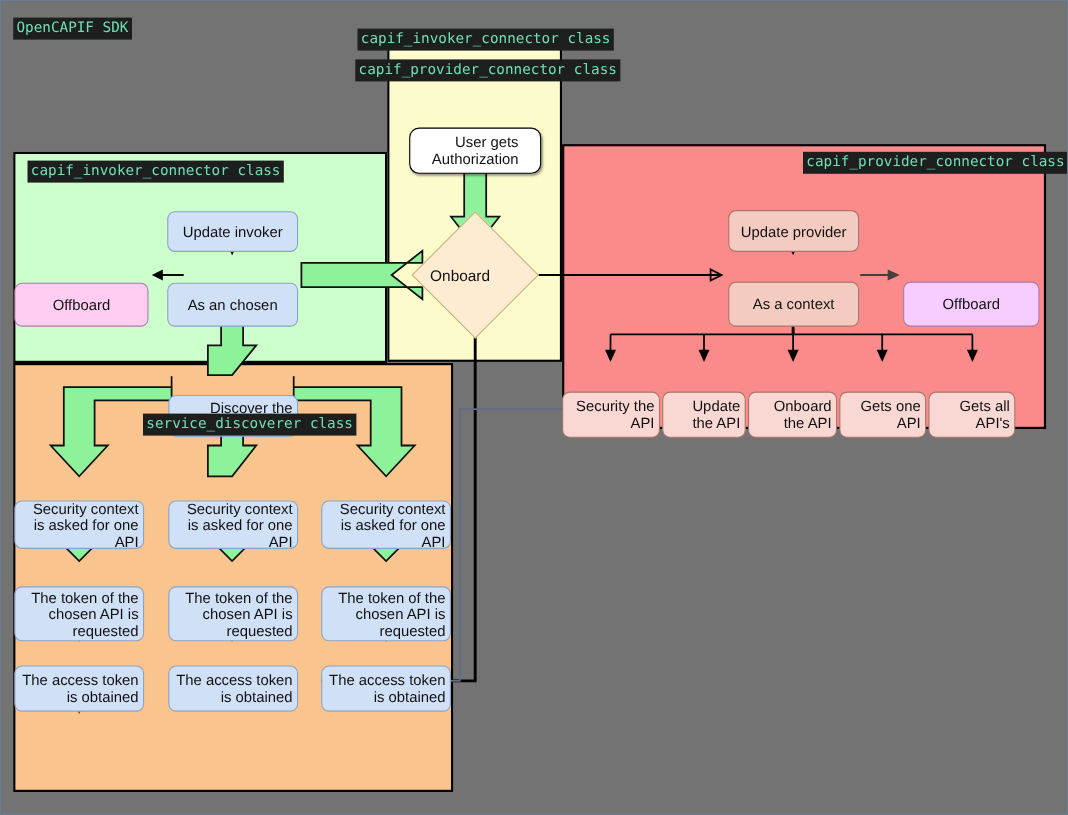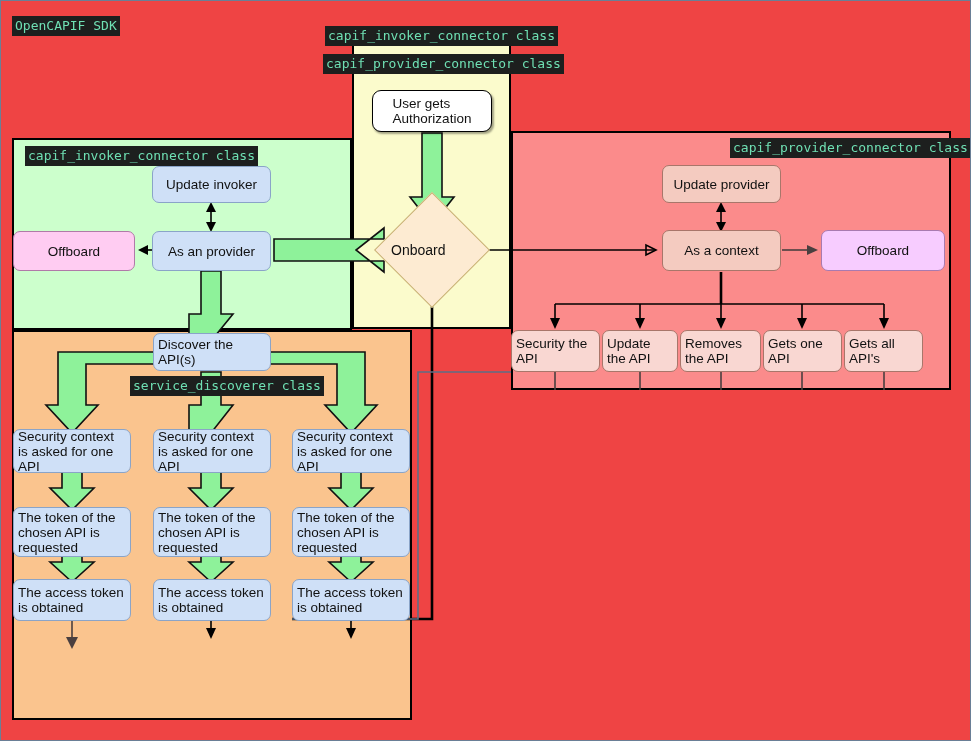--- a/index.html
+++ b/index.html
@@ -6,7 +6,7 @@
   body{font-family:"Liberation Sans",sans-serif;}
   #canvas{
     position:relative;width:971px;height:741px;overflow:hidden;
-    background:#ef4444;border:1px solid #6a7f96;box-sizing:border-box;
+    background:#737373;border:1px solid #6a7f96;box-sizing:border-box;
   }
   .region{position:absolute;box-sizing:border-box;border:2px solid #000;}
   .tag{

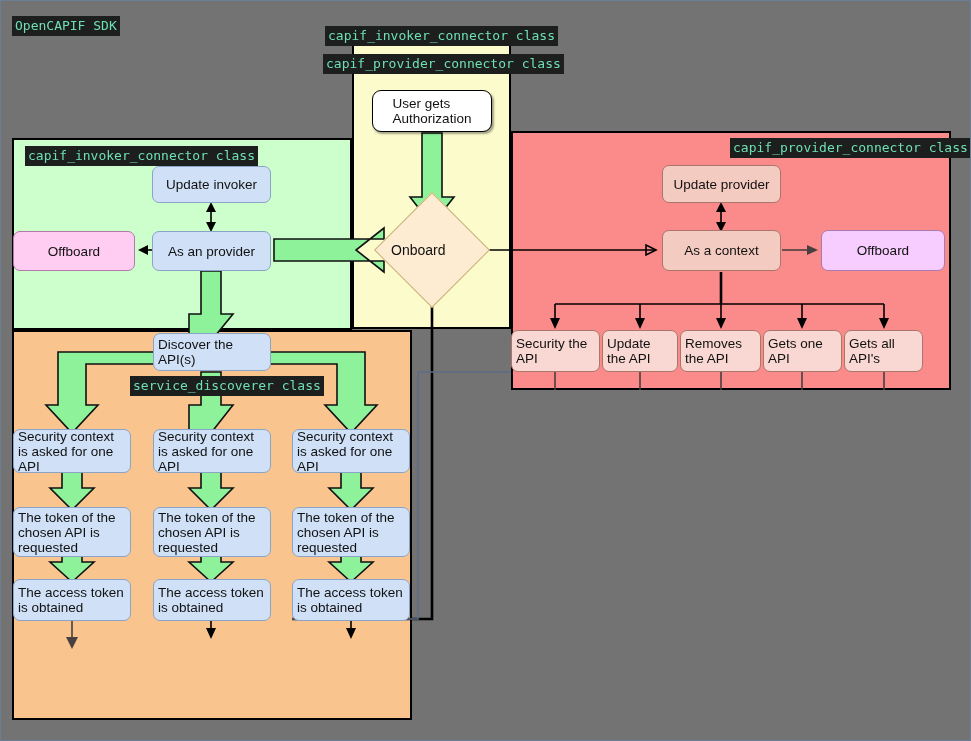--- a/index.html
+++ b/index.html
@@ -17,9 +17,10 @@
   }
   .node{
     position:absolute;box-sizing:border-box;display:flex;
-    align-items:center;justify-content:center;text-align:left;
+    align-items:center;justify-content:center;text-align:right;
     font-size:13.5px;color:#111;line-height:15px;padding:12px 4px;
     border-radius:7px;
+    margin-top:26px;
   }
   .n-blue{background:#cfe0f7;border:1.3px solid #8aa4c8;}
   .n-pink{background:#ffccf2;border:1.3px solid #b07aa8;}

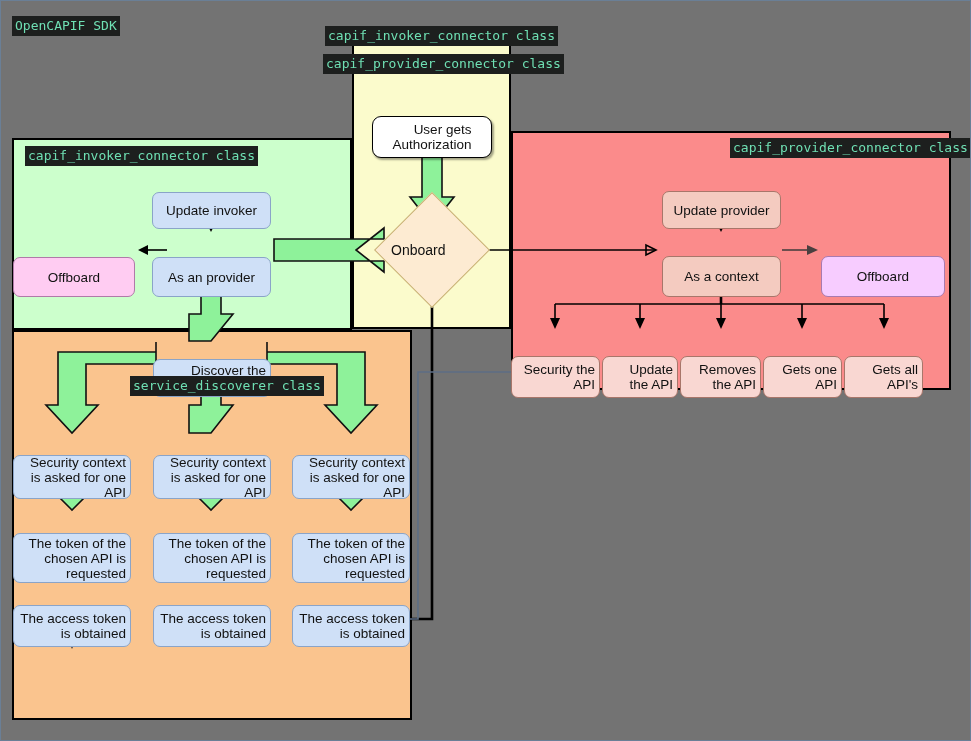--- a/index.html
+++ b/index.html
@@ -157,7 +157,7 @@
   </div>
 
   <div class="node n-blue" style="left:151px;top:230px;width:119px;height:40px;">
-    <span>As an provider</span>
+    <span>As an chosen</span>
   </div>
 
   <div class="node n-pink" style="left:12px;top:230px;width:122px;height:40px;">

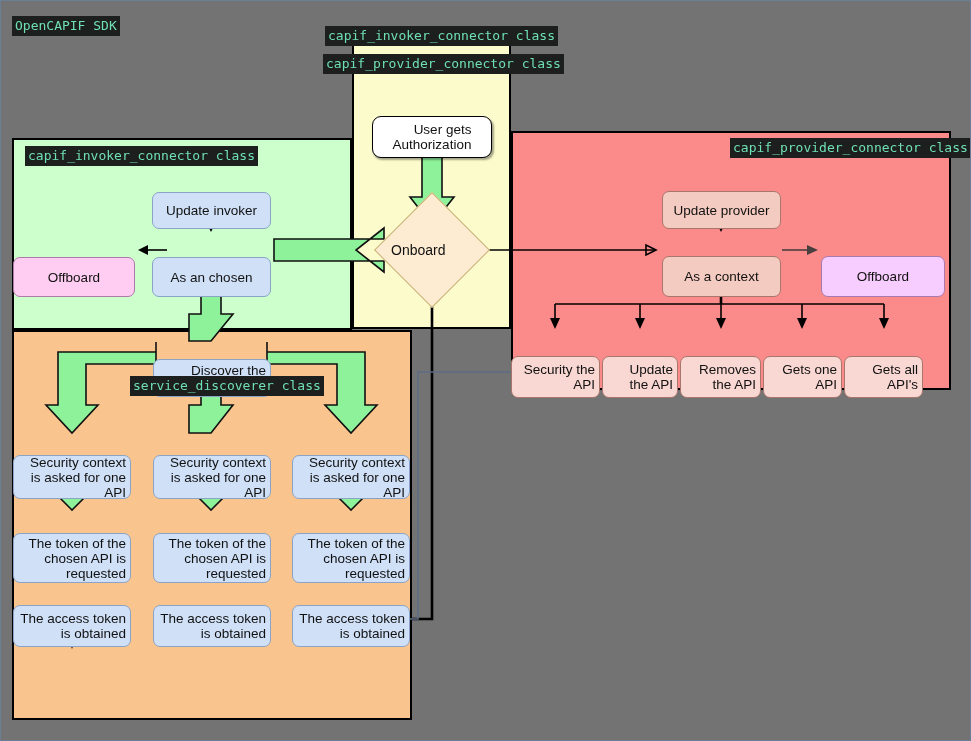--- a/index.html
+++ b/index.html
@@ -187,7 +187,7 @@
     <span>Update the API</span>
   </div>
   <div class="node n-peach-l" style="left:679px;top:329px;width:81px;height:42px;">
-    <span>Removes the API</span>
+    <span>Onboard the API</span>
   </div>
   <div class="node n-peach-l" style="left:762px;top:329px;width:79px;height:42px;">
     <span>Gets one API</span>

